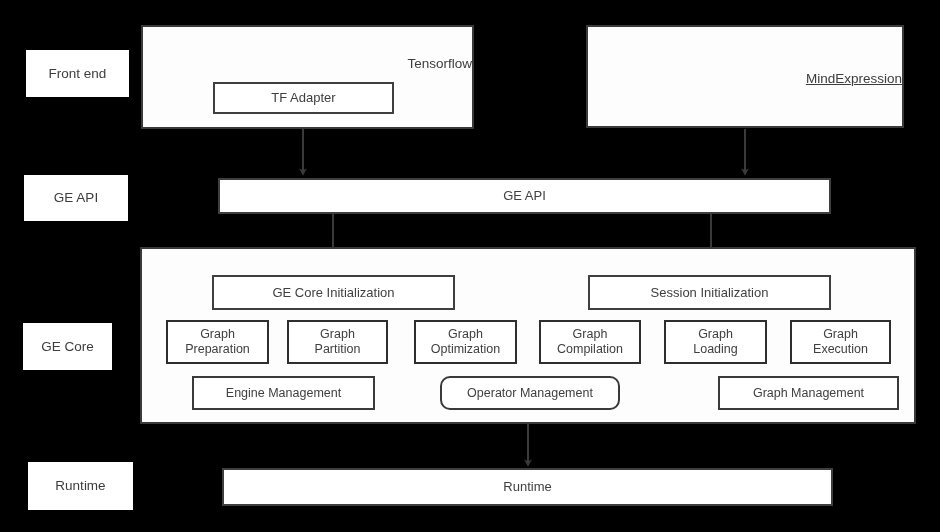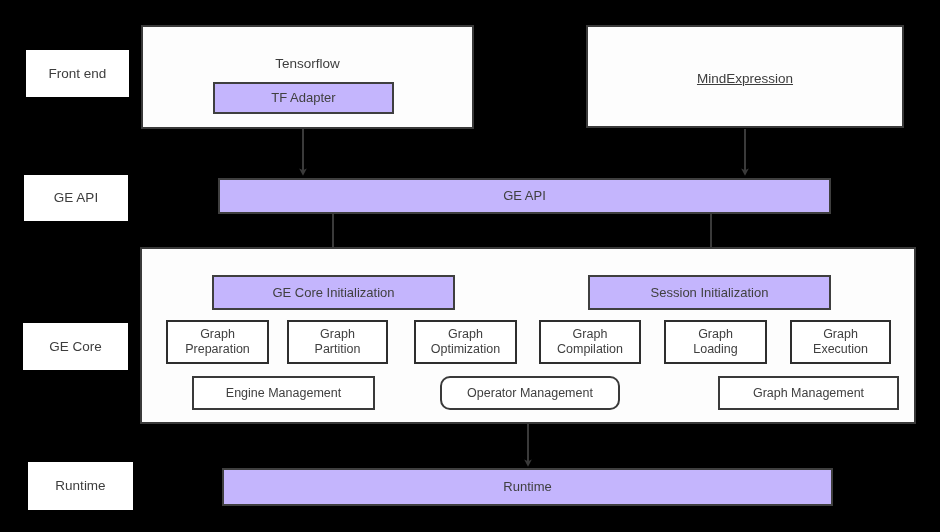--- a/index.html
+++ b/index.html
@@ -70,7 +70,7 @@
     position: absolute;
     left: 0;
     right: 0;
-    text-align: center;
+    text-align: right;
     color: #3d3d3d;
     font-size: 13.5px;
   }

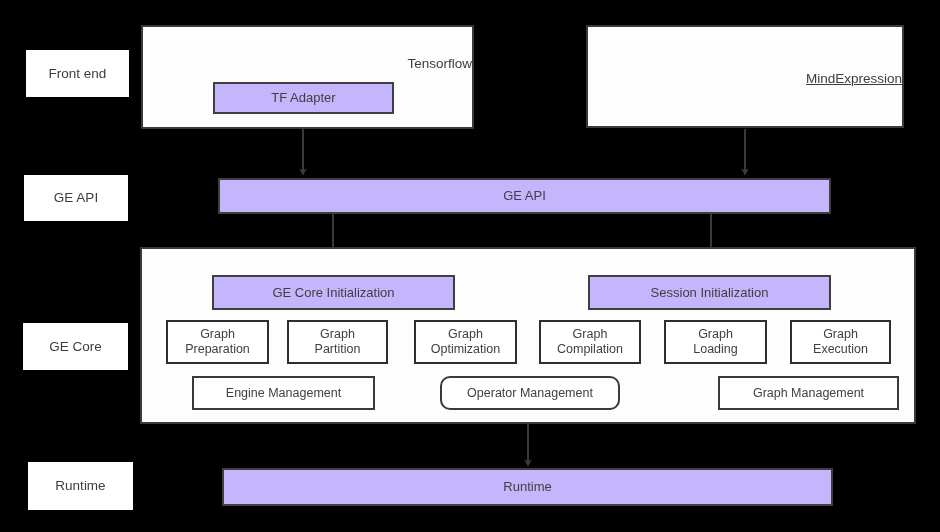--- a/index.html
+++ b/index.html
@@ -49,7 +49,7 @@
   
   .bar-box {
     border: 2px solid #3f3f3f;
-    background: #c4b5fd;
+    background: #ffffff;
     font-size: 13px;
   }
 

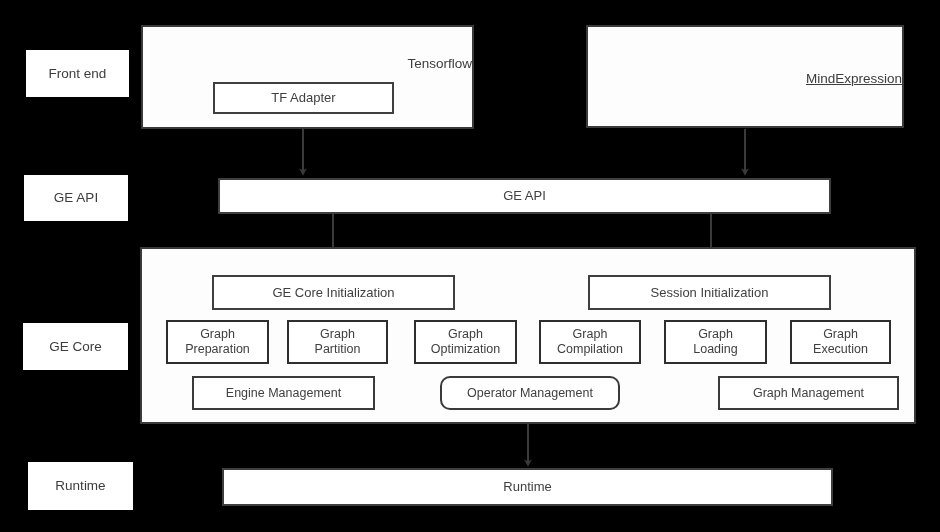--- a/index.html
+++ b/index.html
@@ -113,7 +113,7 @@
 
   <div class="box layer-label" style="left:24px; top:175px; width:104px; height:46px;">GE API</div>
 
-  <div class="box layer-label" style="left:23px; top:323px; width:105px; height:47px;">GE Core</div>
+  <div class="box layer-label" style="left:23px; top:323px; width:89px; height:47px;">GE Core</div>
 
   <div class="box layer-label" style="left:28px; top:462px; width:105px; height:48px;">Runtime</div>
 

